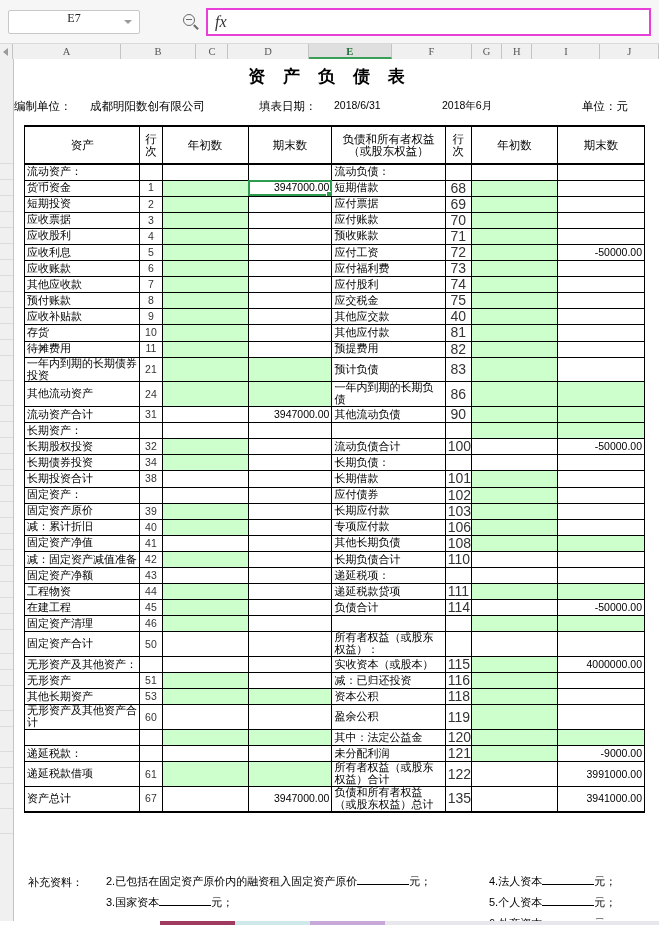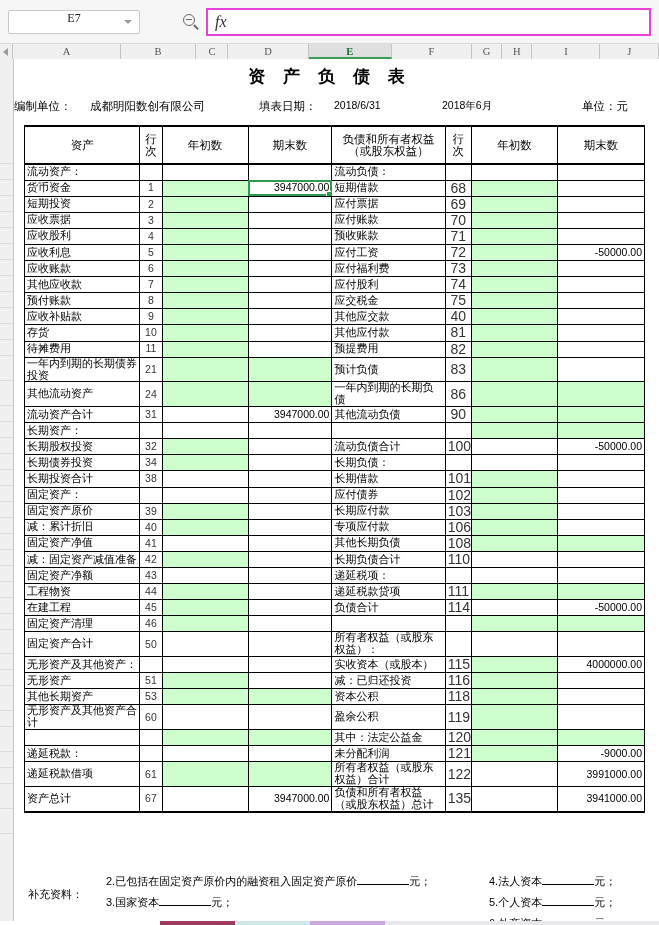--- a/index.html
+++ b/index.html
@@ -218,7 +218,7 @@
     position: absolute; left: 10px; top: 812px; width: 621px;
     font-size: 11px; color: #000;
   }
-  .fn-title { position: absolute; left: 4px; top: 16px; }
+  .fn-title { position: absolute; left: 4px; top: 4px; }
   .fn-left { position: absolute; left: 82px; top: 0; width: 420px; }
   .fn-right { position: absolute; left: 465px; top: 0; width: 190px; }
   .fn-line { height: 21px; line-height: 21px; white-space: nowrap; }

